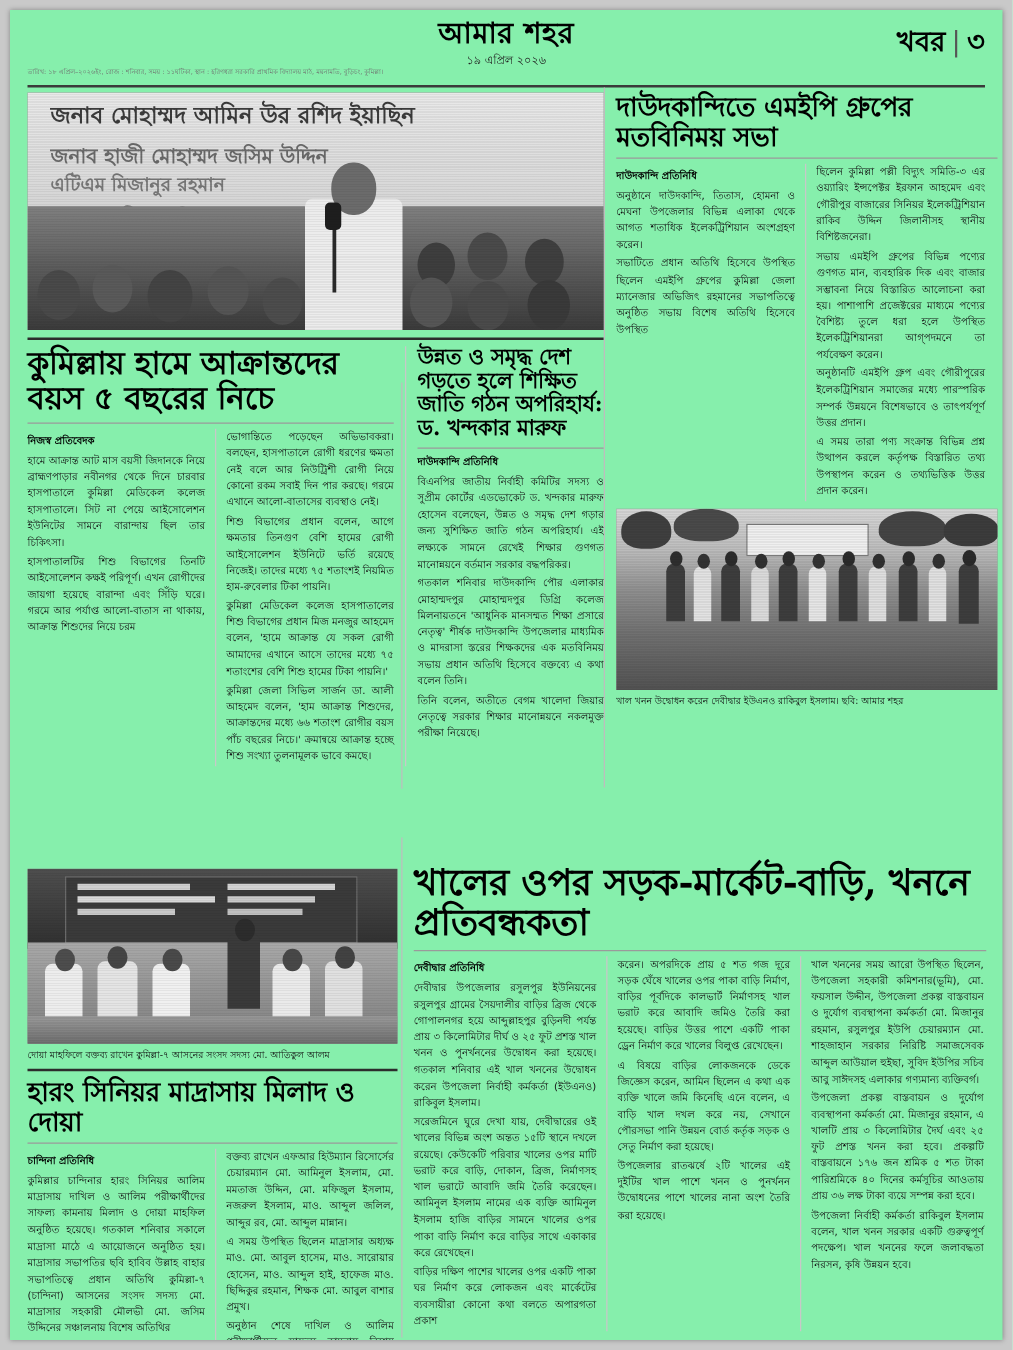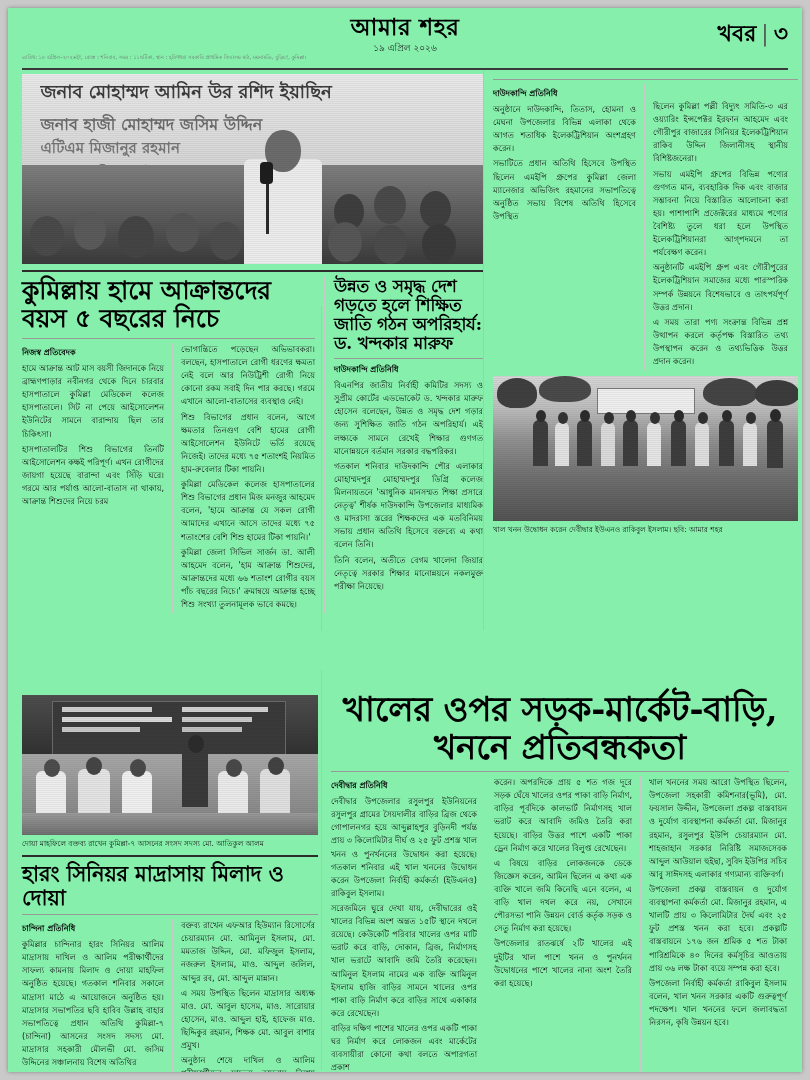--- a/index.html
+++ b/index.html
@@ -210,6 +210,7 @@
       </div>
 
       <div style="width:305px;padding-left:10px;">
+        <div class="hl hl-lg">দাউদকান্দিতে এমইপি গ্রুপের মতবিনিময় সভা</div>
         <div class="hrule"></div>
         <div style="display:flex;gap:8px;">
           <div style="width:143px;">

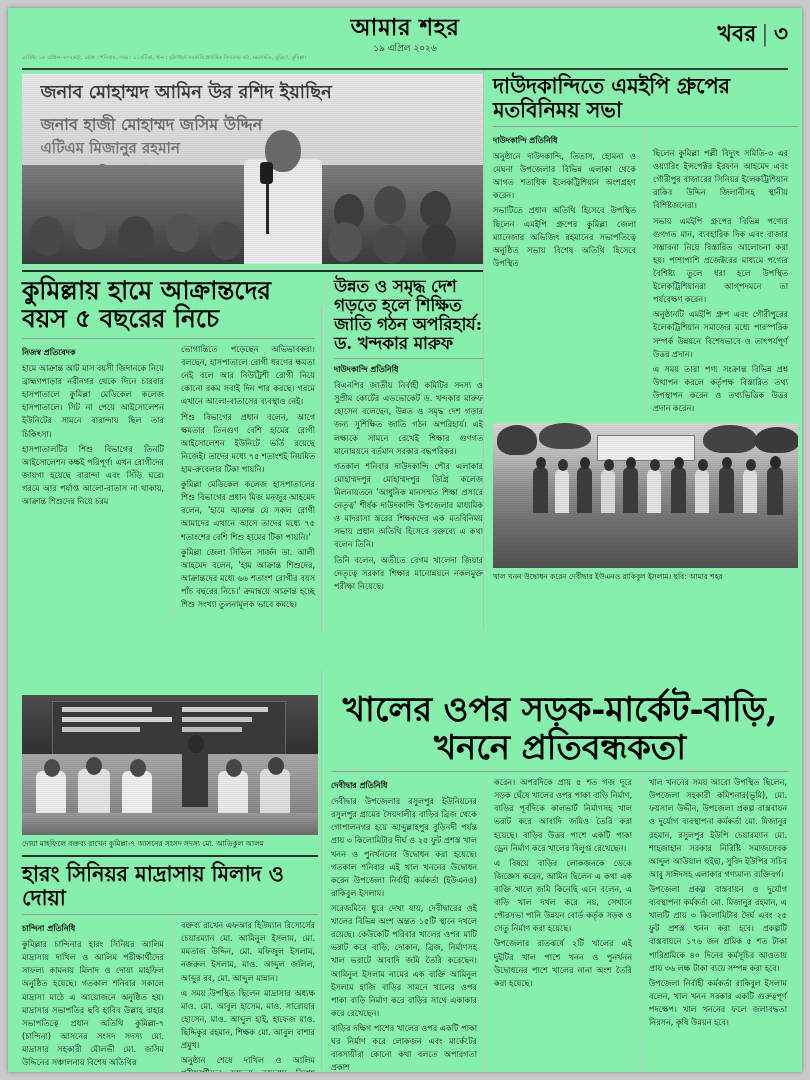--- a/index.html
+++ b/index.html
@@ -219,7 +219,7 @@
             <p class="para">সভাটিতে প্রধান অতিথি হিসেবে উপস্থিত ছিলেন এমইপি গ্রুপের কুমিল্লা জেলা ম্যানেজার অভিজিৎ রহমানের সভাপতিত্বে অনুষ্ঠিত সভায় বিশেষ অতিথি হিসেবে উপস্থিত</p>
           </div>
           <div style="width:143px;" class="col-sep">
-            <div style="padding-left:8px;margin-top:16px;">
+            <div style="padding-left:8px;">
               <p class="para">ছিলেন কুমিল্লা পল্লী বিদ্যুৎ সমিতি-৩ এর ওয়্যারিং ইন্সপেক্টর ইরফান আহমেদ এবং গৌরীপুর বাজারের সিনিয়র ইলেকট্রিশিয়ান রাকিব উদ্দিন জিলানীসহ স্থানীয় বিশিষ্টজনেরা।</p>
               <p class="para">সভায় এমইপি গ্রুপের বিভিন্ন পণ্যের গুণগত মান, ব্যবহারিক দিক এবং বাজার সম্ভাবনা নিয়ে বিস্তারিত আলোচনা করা হয়। পাশাপাশি প্রজেক্টরের মাধ্যমে পণ্যের বৈশিষ্ট্য তুলে ধরা হলে উপস্থিত ইলেকট্রিশিয়ানরা আগ্পদমনে তা পর্যবেক্ষণ করেন।</p>
               <p class="para">অনুষ্ঠানটি এমইপি গ্রুপ এবং গৌরীপুরের ইলেকট্রিশিয়ান সমাজের মধ্যে পারস্পরিক সম্পর্ক উন্নয়নে বিশেষভাবে ও তাৎপর্যপূর্ণ উত্তর প্রদান।</p>

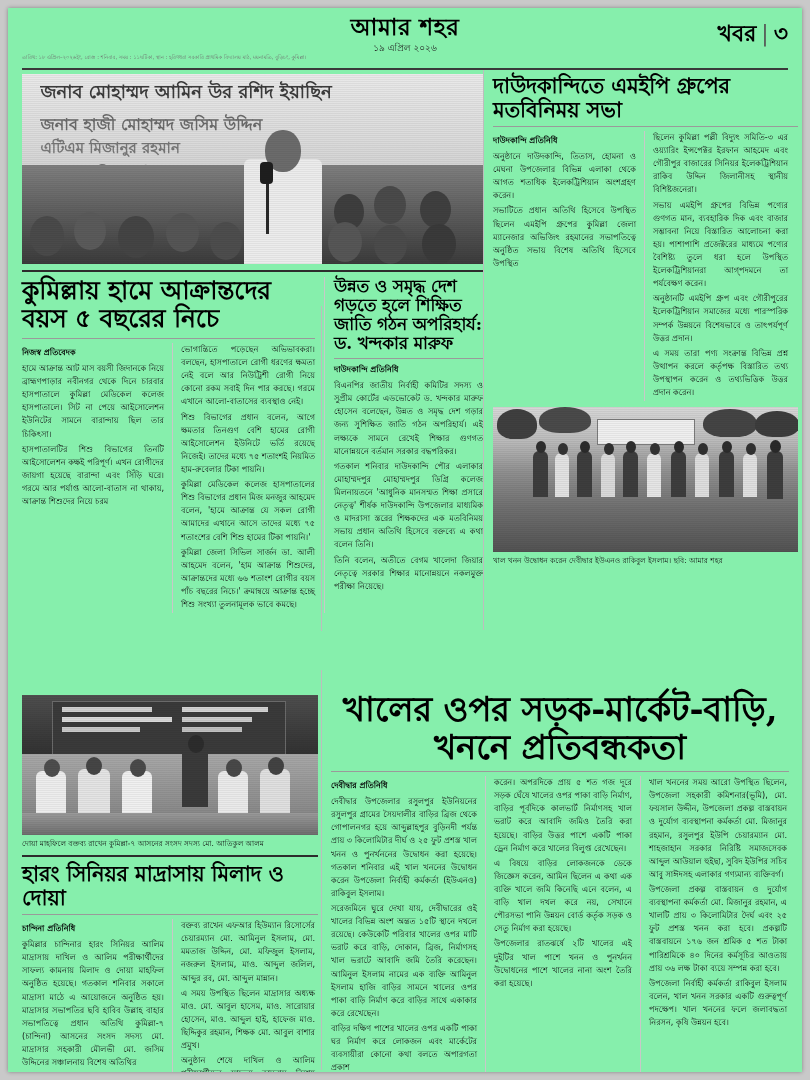--- a/index.html
+++ b/index.html
@@ -268,7 +268,7 @@
     </div>
 
     <div style="position:absolute;left:323px;top:620px;width:458px;">
-      <div class="hl hl-xl" style="font-size:34px;text-align:center;">খালের ওপর সড়ক-মার্কেট-বাড়ি, খননে প্রতিবন্ধকতা</div>
+      <div class="hl hl-xl" style="font-size:29px;">খালের ওপর সড়ক-মার্কেট-বাড়ি, খননে প্রতিবন্ধকতা</div>
       <div class="hrule"></div>
       <div style="display:flex;gap:8px;">
         <div style="width:146px;">

